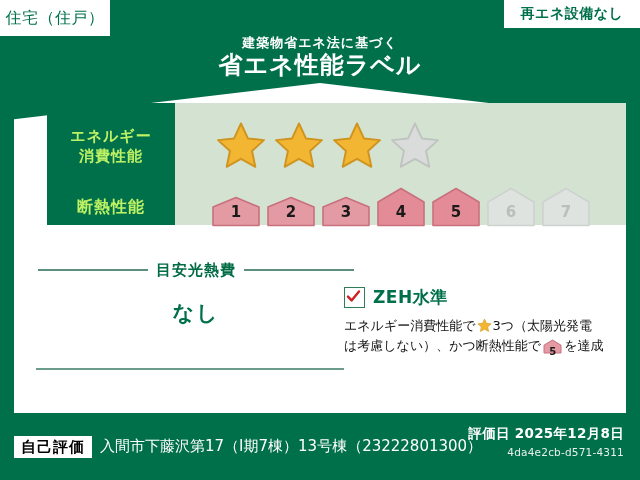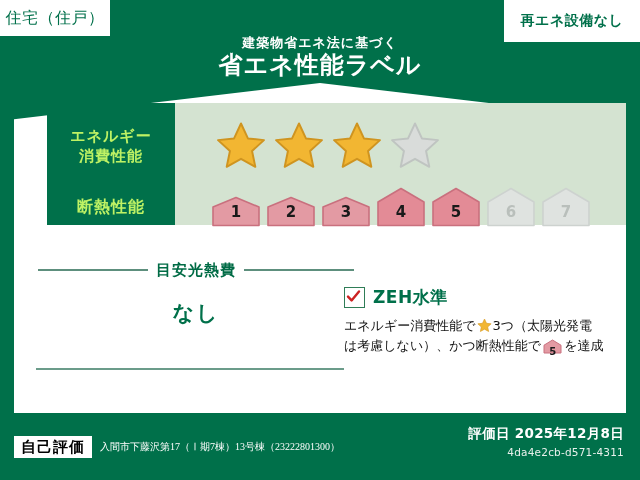--- a/index.html
+++ b/index.html
@@ -24,7 +24,7 @@
   }
   
   .tag-right{
-    position:absolute;right:0;top:0;width:136px;height:42px;
+    position:absolute;right:0;top:0;width:136px;height:28px;
     background:#ffffff;display:flex;align-items:center;justify-content:center;
     z-index:8;
     margin-left:40px;

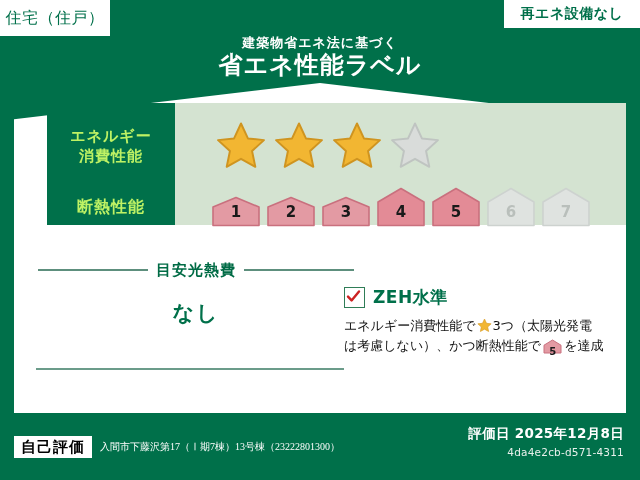--- a/index.html
+++ b/index.html
@@ -137,7 +137,7 @@
     background:#ffffff;color:#000000;font-size:15px;font-weight:bold;
     padding:3px 7px;letter-spacing:1px;line-height:1.1;
   }
-  .eval-address{color:#ffffff;font-size:10px;letter-spacing:0px;font-family:Liberation Serif, serif;}
+  .eval-address{color:#ffffff;font-size:15px;letter-spacing:0px;}
   .footer-date{
     position:absolute;right:16px;bottom:22px;text-align:right;z-index:7;
   }

